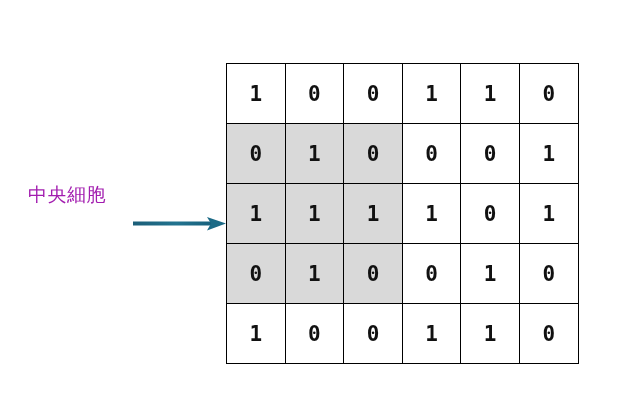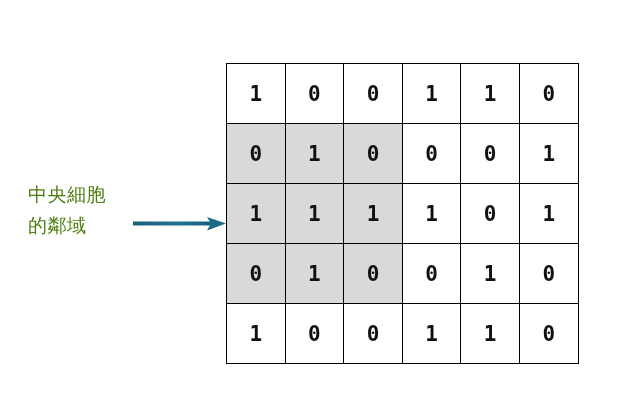--- a/index.html
+++ b/index.html
@@ -21,7 +21,7 @@
     left: 28px;
     top: 179px;
     width: 130px;
-    color: #4d7c0f;
+    color: #a21caf;
     font-family: "DejaVu Serif", "Liberation Serif", serif;
     font-size: 19px;
     line-height: 31px;

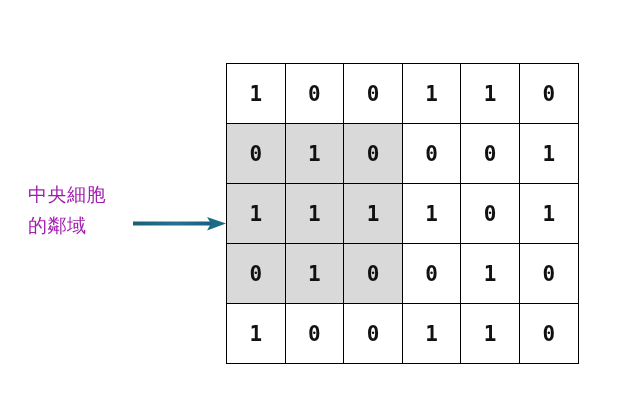--- a/index.html
+++ b/index.html
@@ -73,7 +73,6 @@
 
 <div id="annotation-label">
   <span class="caption-line">中央細胞</span>
-  <span class="caption-line">的鄰域</span>
 </div>
 
 <svg id="pointer-arrow" viewBox="0 0 96 28" width="96" height="28" xmlns="http://www.w3.org/2000/svg">

